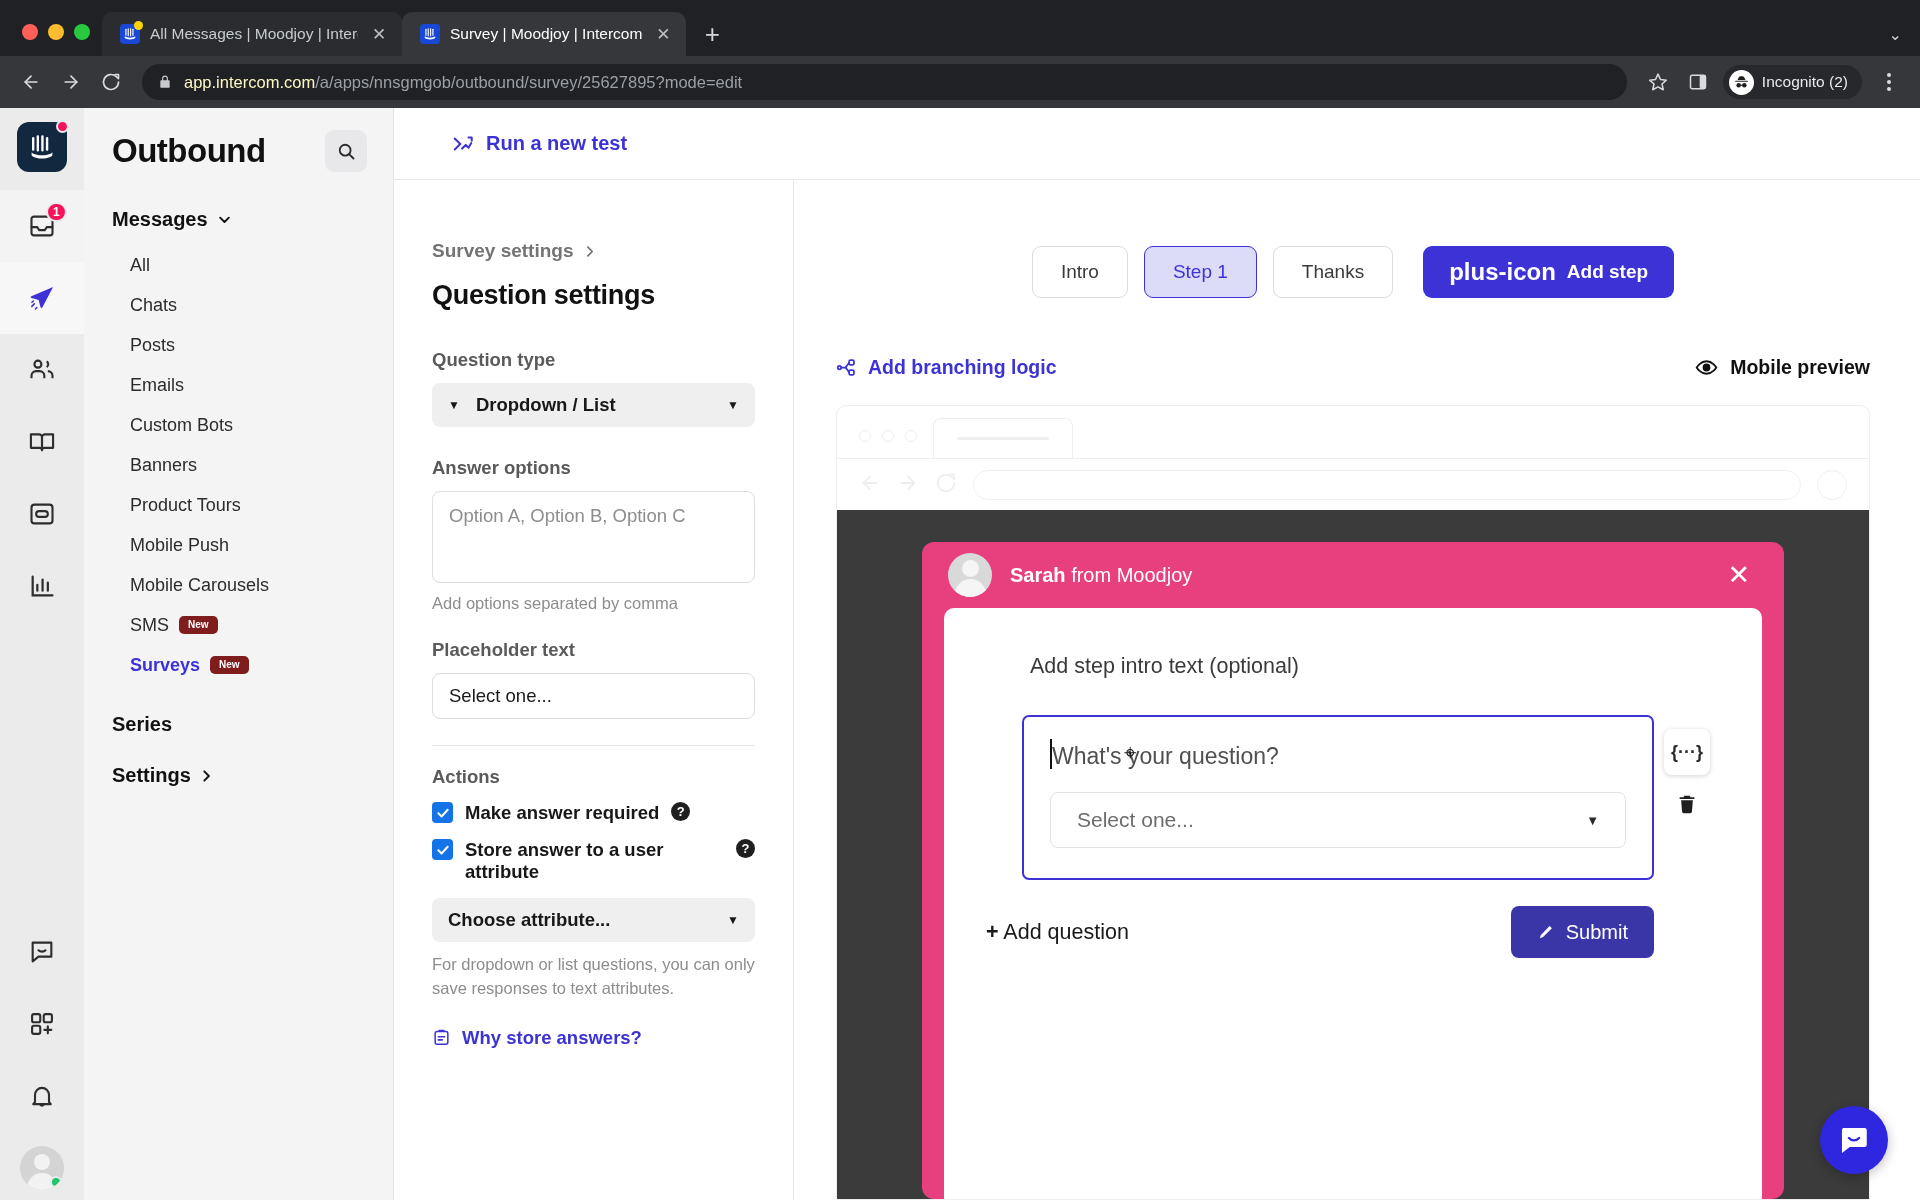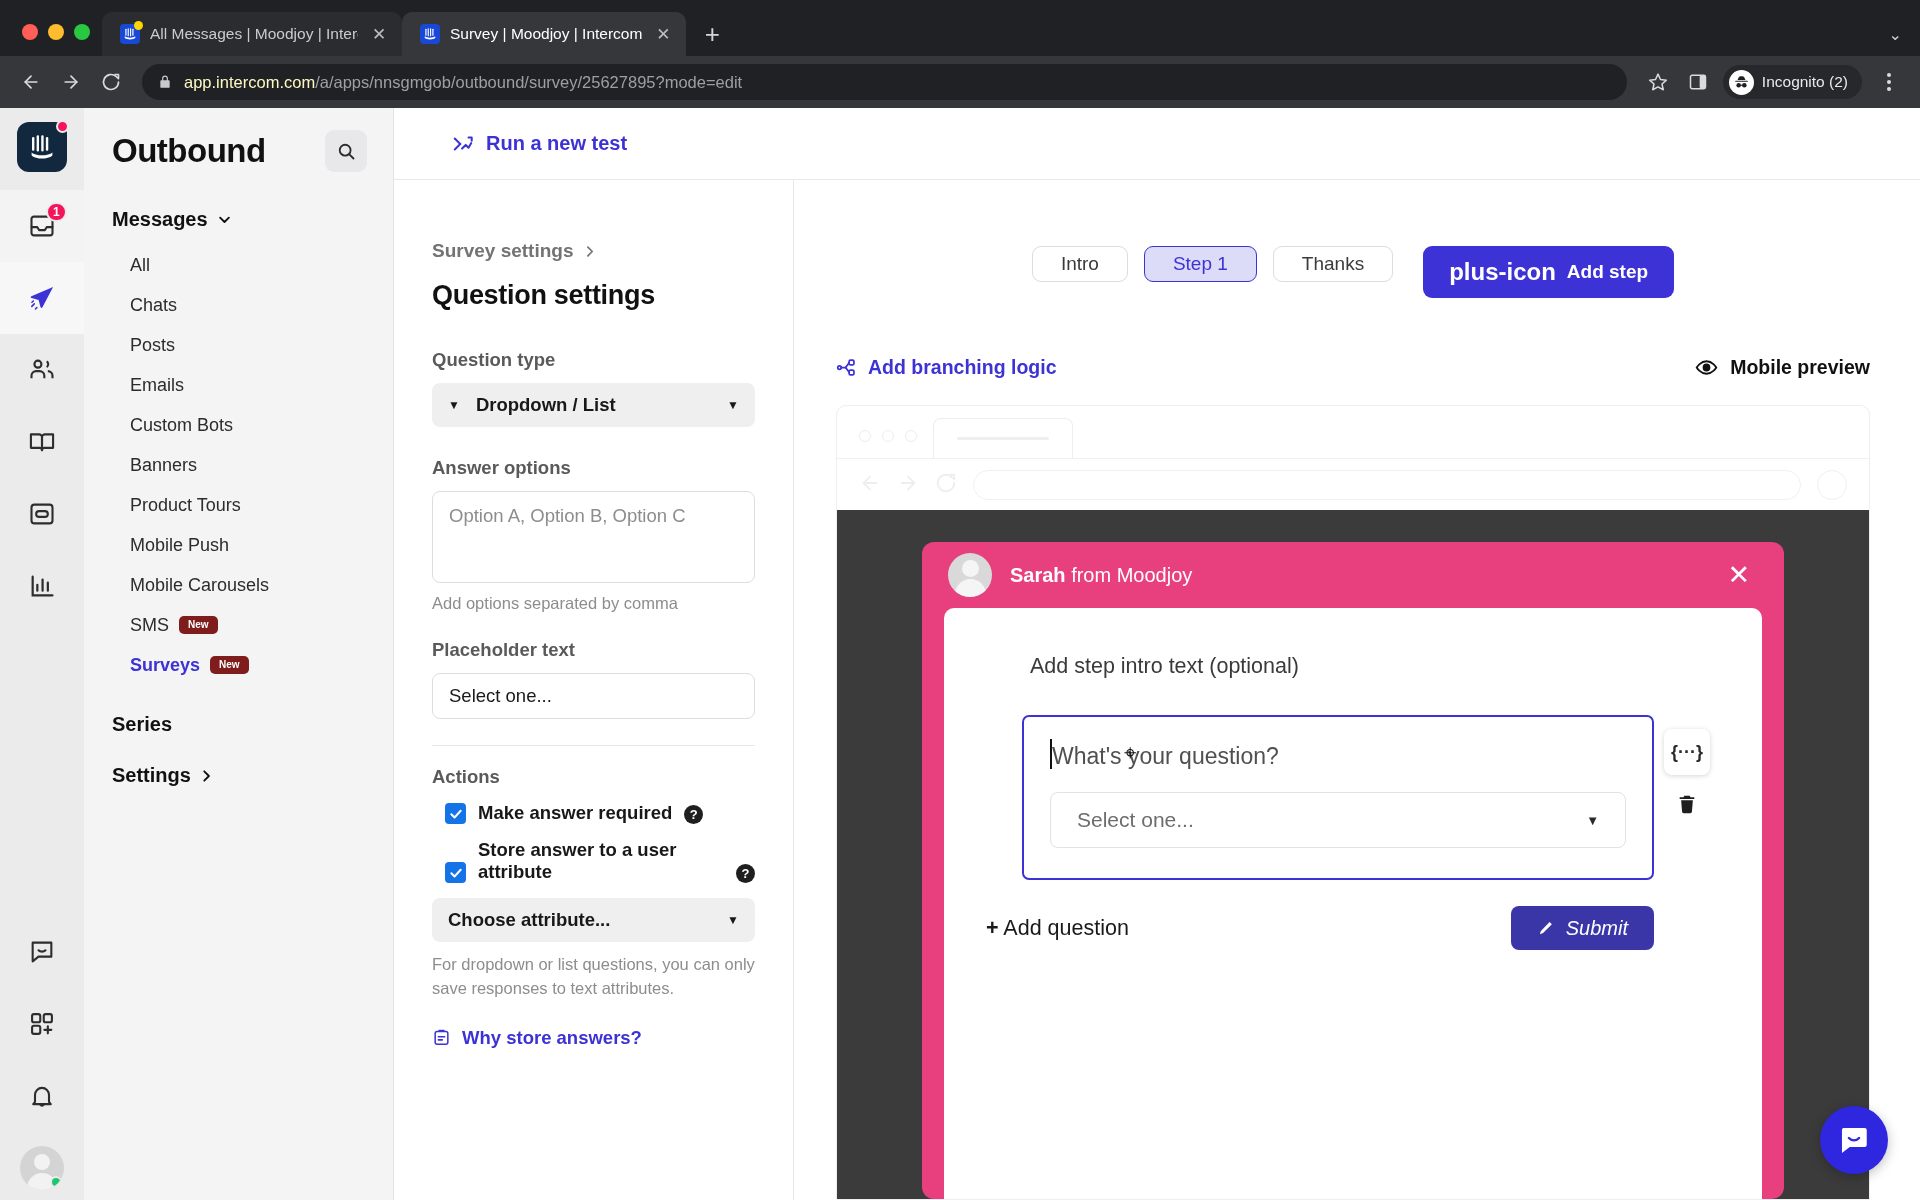--- a/index.html
+++ b/index.html
@@ -232,7 +232,7 @@
   .preview { flex: 1; display: flex; flex-direction: column; min-width: 0; padding-left: 42px; padding-right: 50px; }
   .steps-row { display: flex; justify-content: center; gap: 16px; padding-top: 66px; padding-bottom: 58px; }
   .step-btn {
-    height: 36px; border: 1px solid #dcdcdc; border-radius: 9px;
+    height: 52px; border: 1px solid #dcdcdc; border-radius: 9px;
     background: #fff; color: #3a3a3a; font-size: 19px;
     display: flex; align-items: center; justify-content: center; padding: 0 28px;
   }

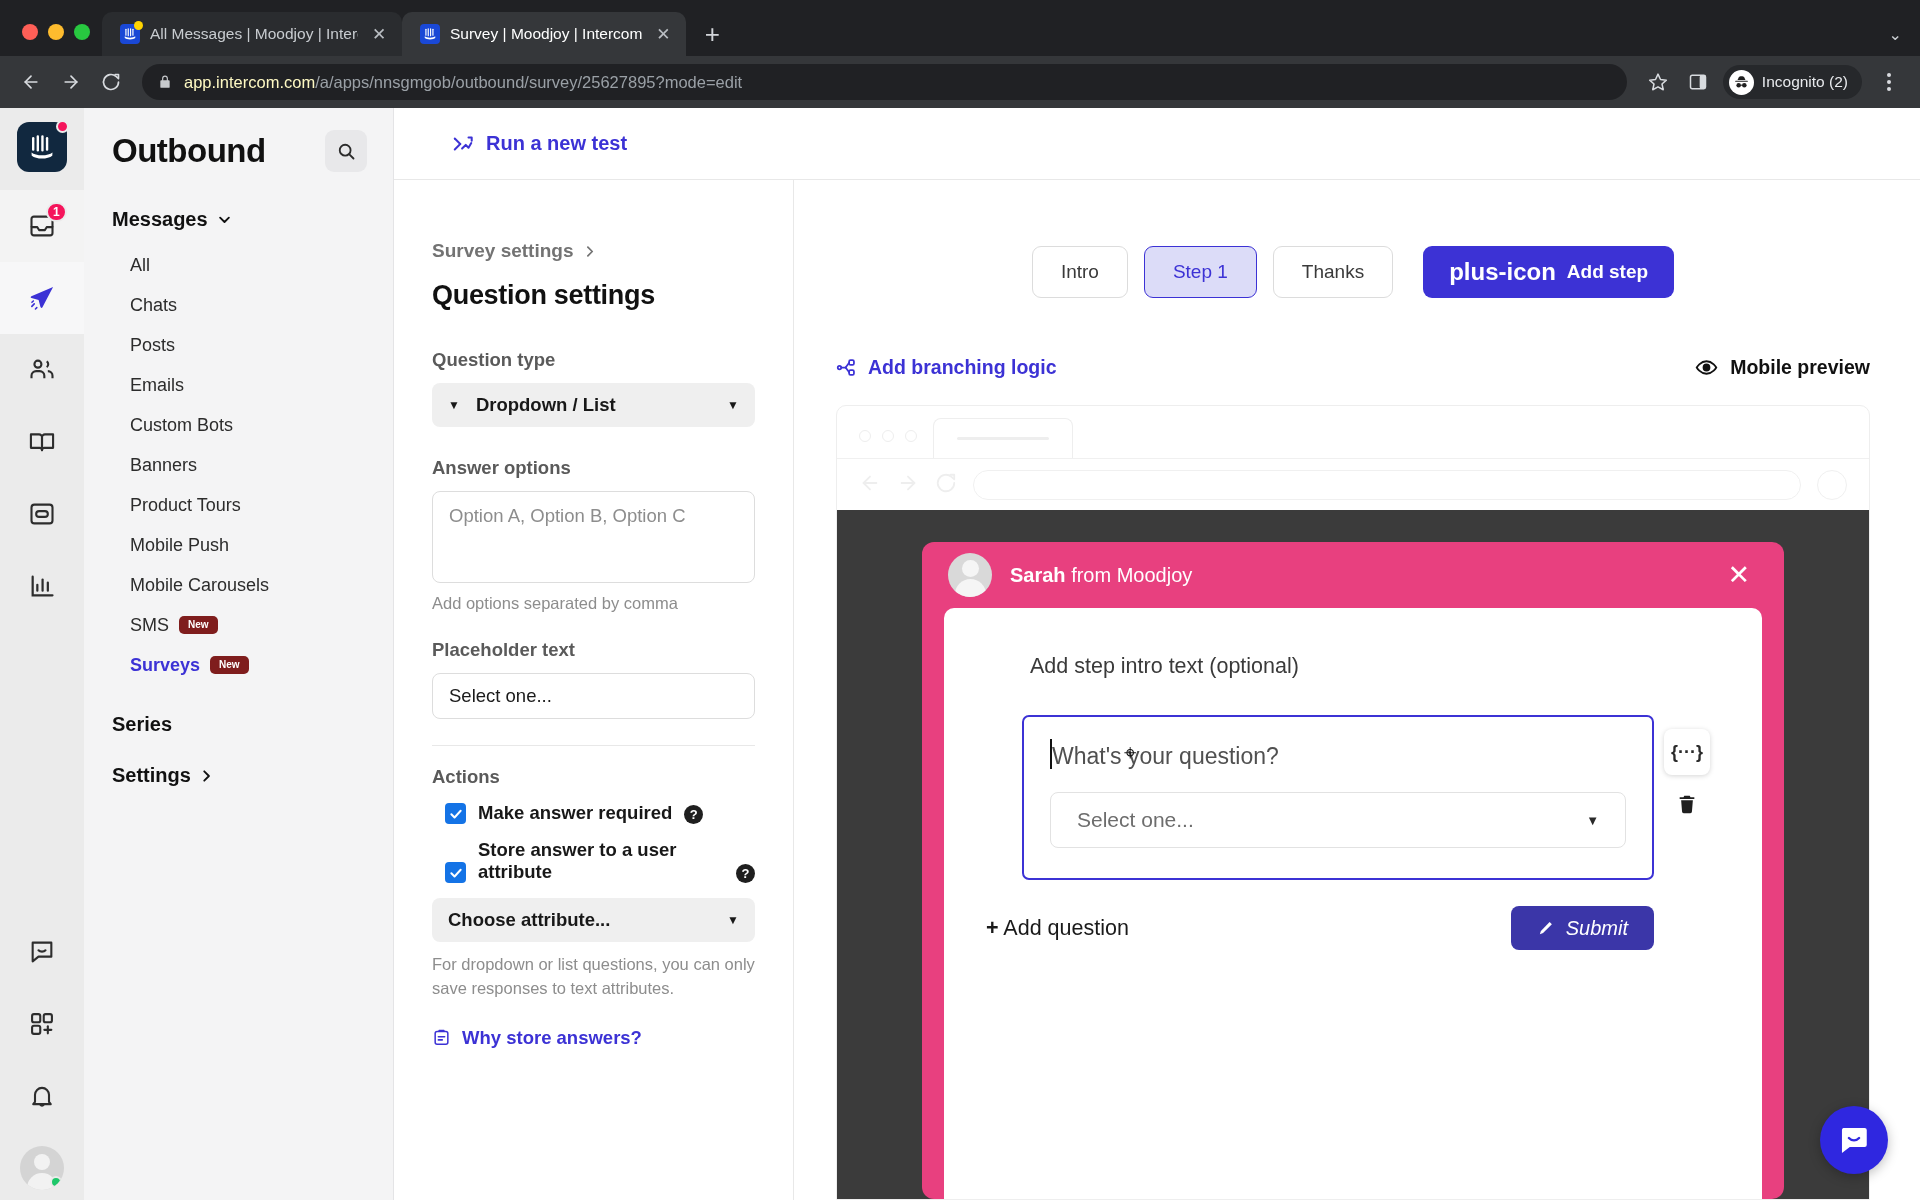--- a/index.html
+++ b/index.html
@@ -212,7 +212,7 @@
   }
   .divider { height: 1px; background: #e8e8e8; margin: 26px 0 20px 0; }
   .sec-label { font-size: 18.5px; font-weight: 700; color: #5a5a5a; margin-bottom: 14px; }
-  .check-row { display: flex; align-items: flex-end; gap: 12px; margin-bottom: 15px; margin-left: 13px; }
+  .check-row { display: flex; align-items: flex-start; gap: 12px; margin-bottom: 15px; }
   .cbox {
     width: 21px; height: 21px; border-radius: 4px; background: #1473e6;
     display: flex; align-items: center; justify-content: center; flex: 0 0 21px;

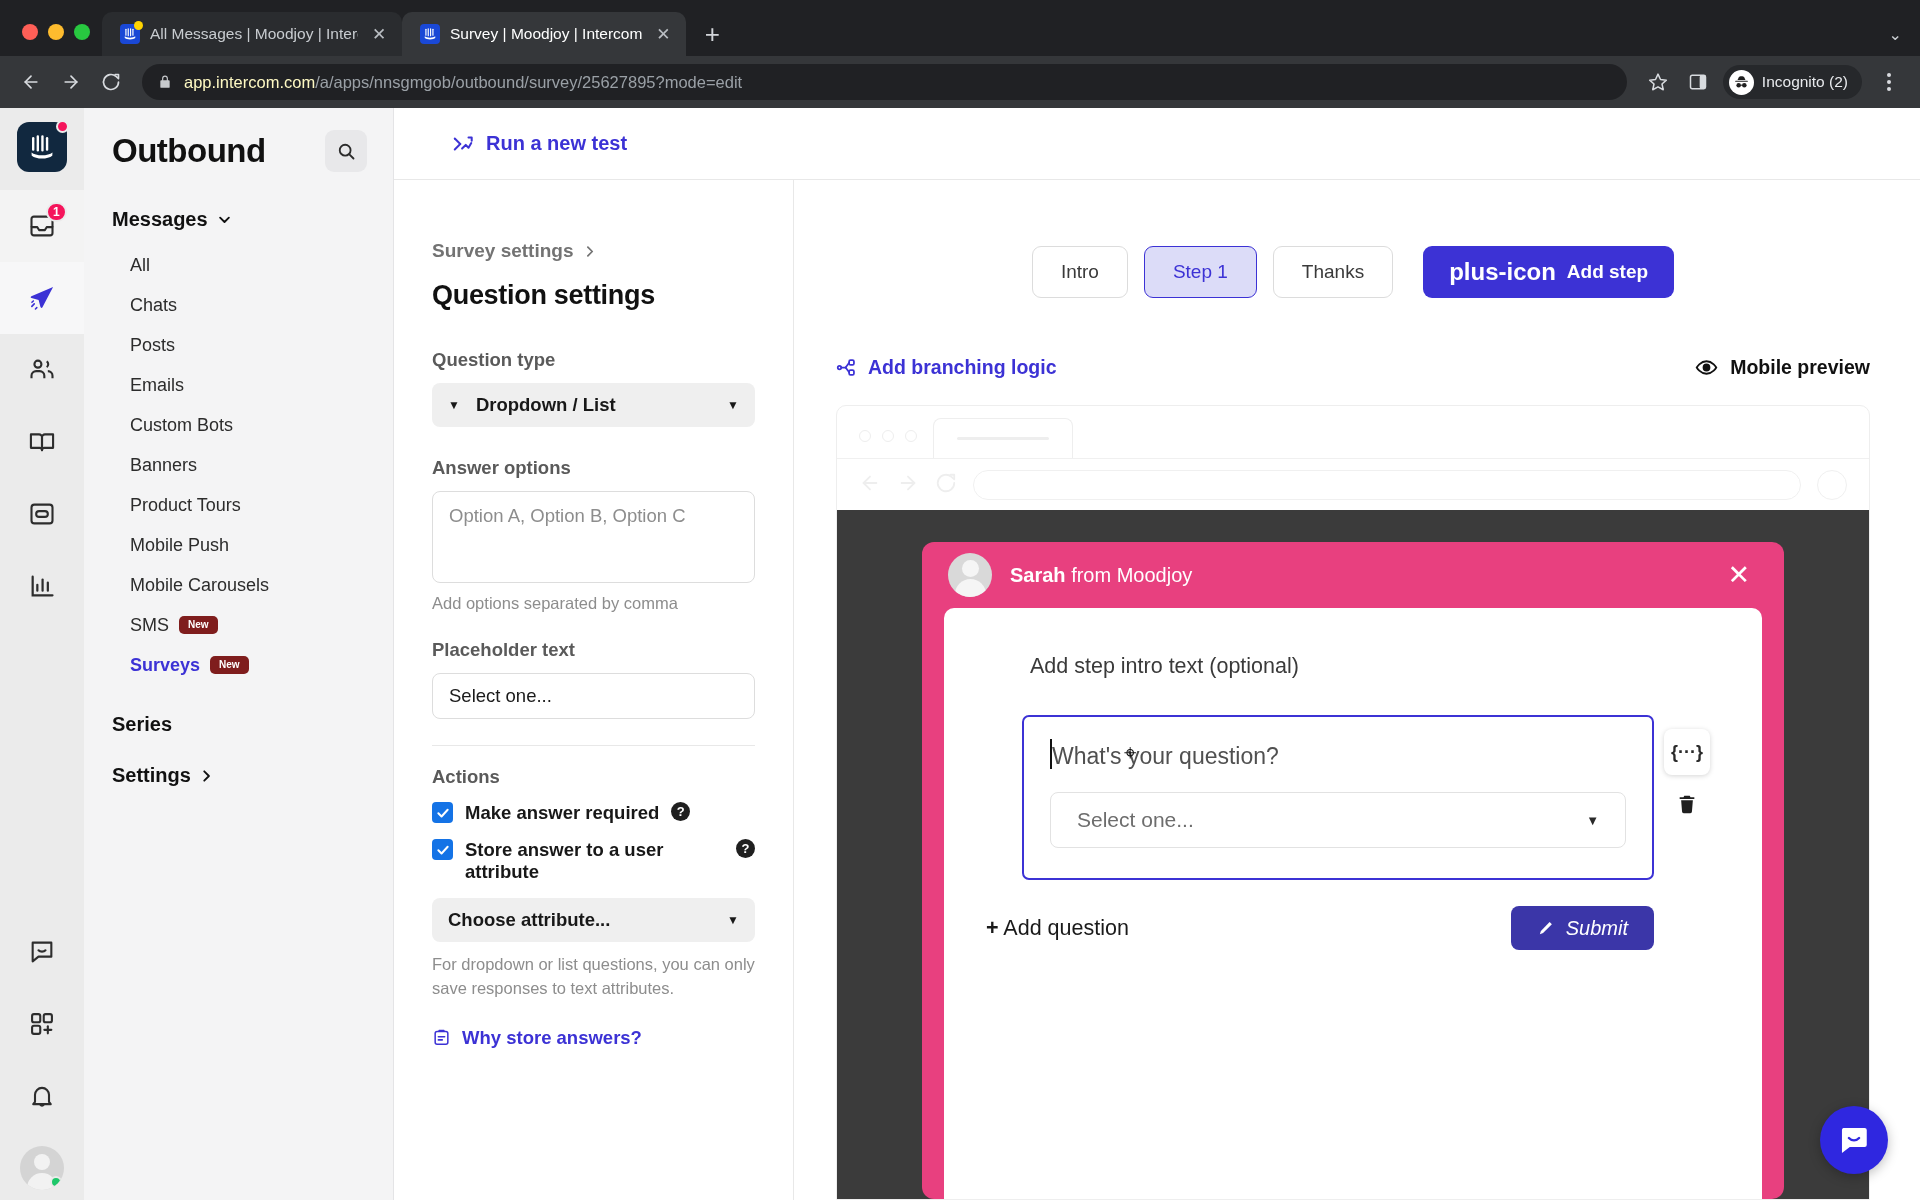--- a/index.html
+++ b/index.html
@@ -314,10 +314,9 @@
   .add-q { font-size: 21.5px; color: #1a1a1a; }
   .add-q b { font-weight: 700; }
   .submit-btn {
-    background: #3b36a8; color: #fff; border-radius: 8px; height: 44px;
+    background: #3b36a8; color: #fff; border-radius: 8px; height: 52px;
     display: flex; align-items: center; gap: 12px; padding: 0 26px;
     font-size: 20px;
-    font-style: italic;
   }
   .submit-btn svg { width: 17px; height: 17px; }
 

